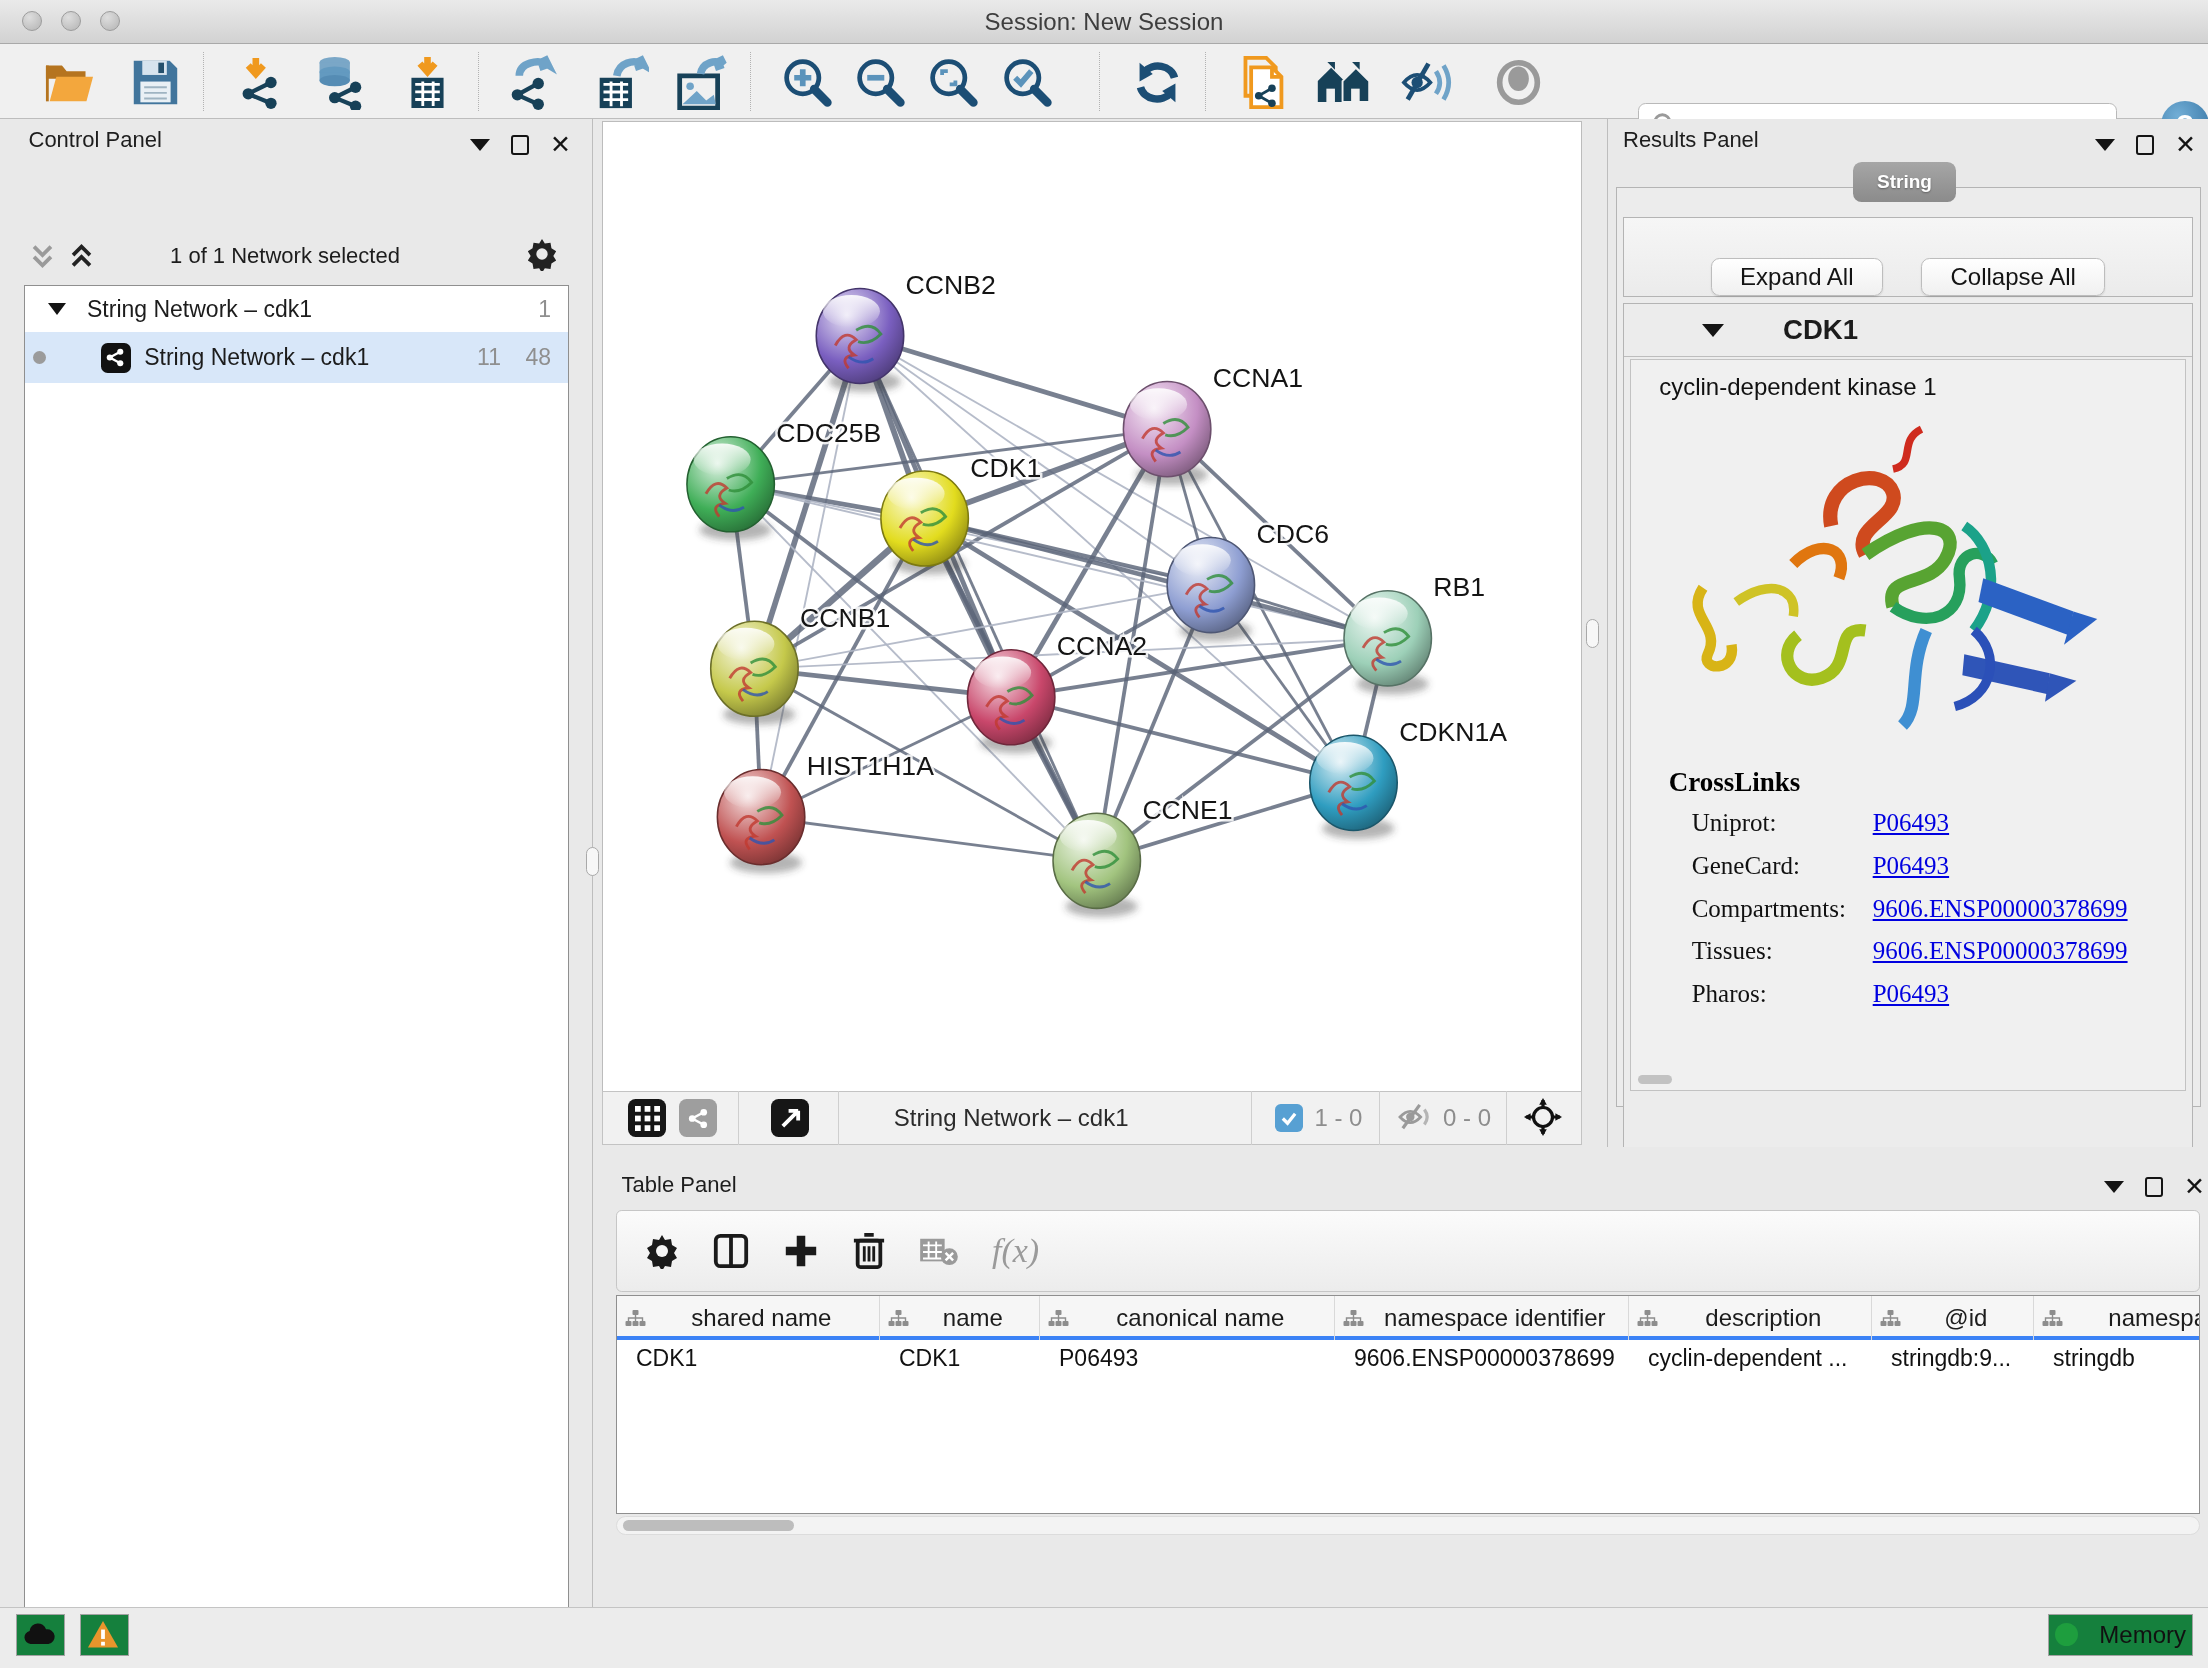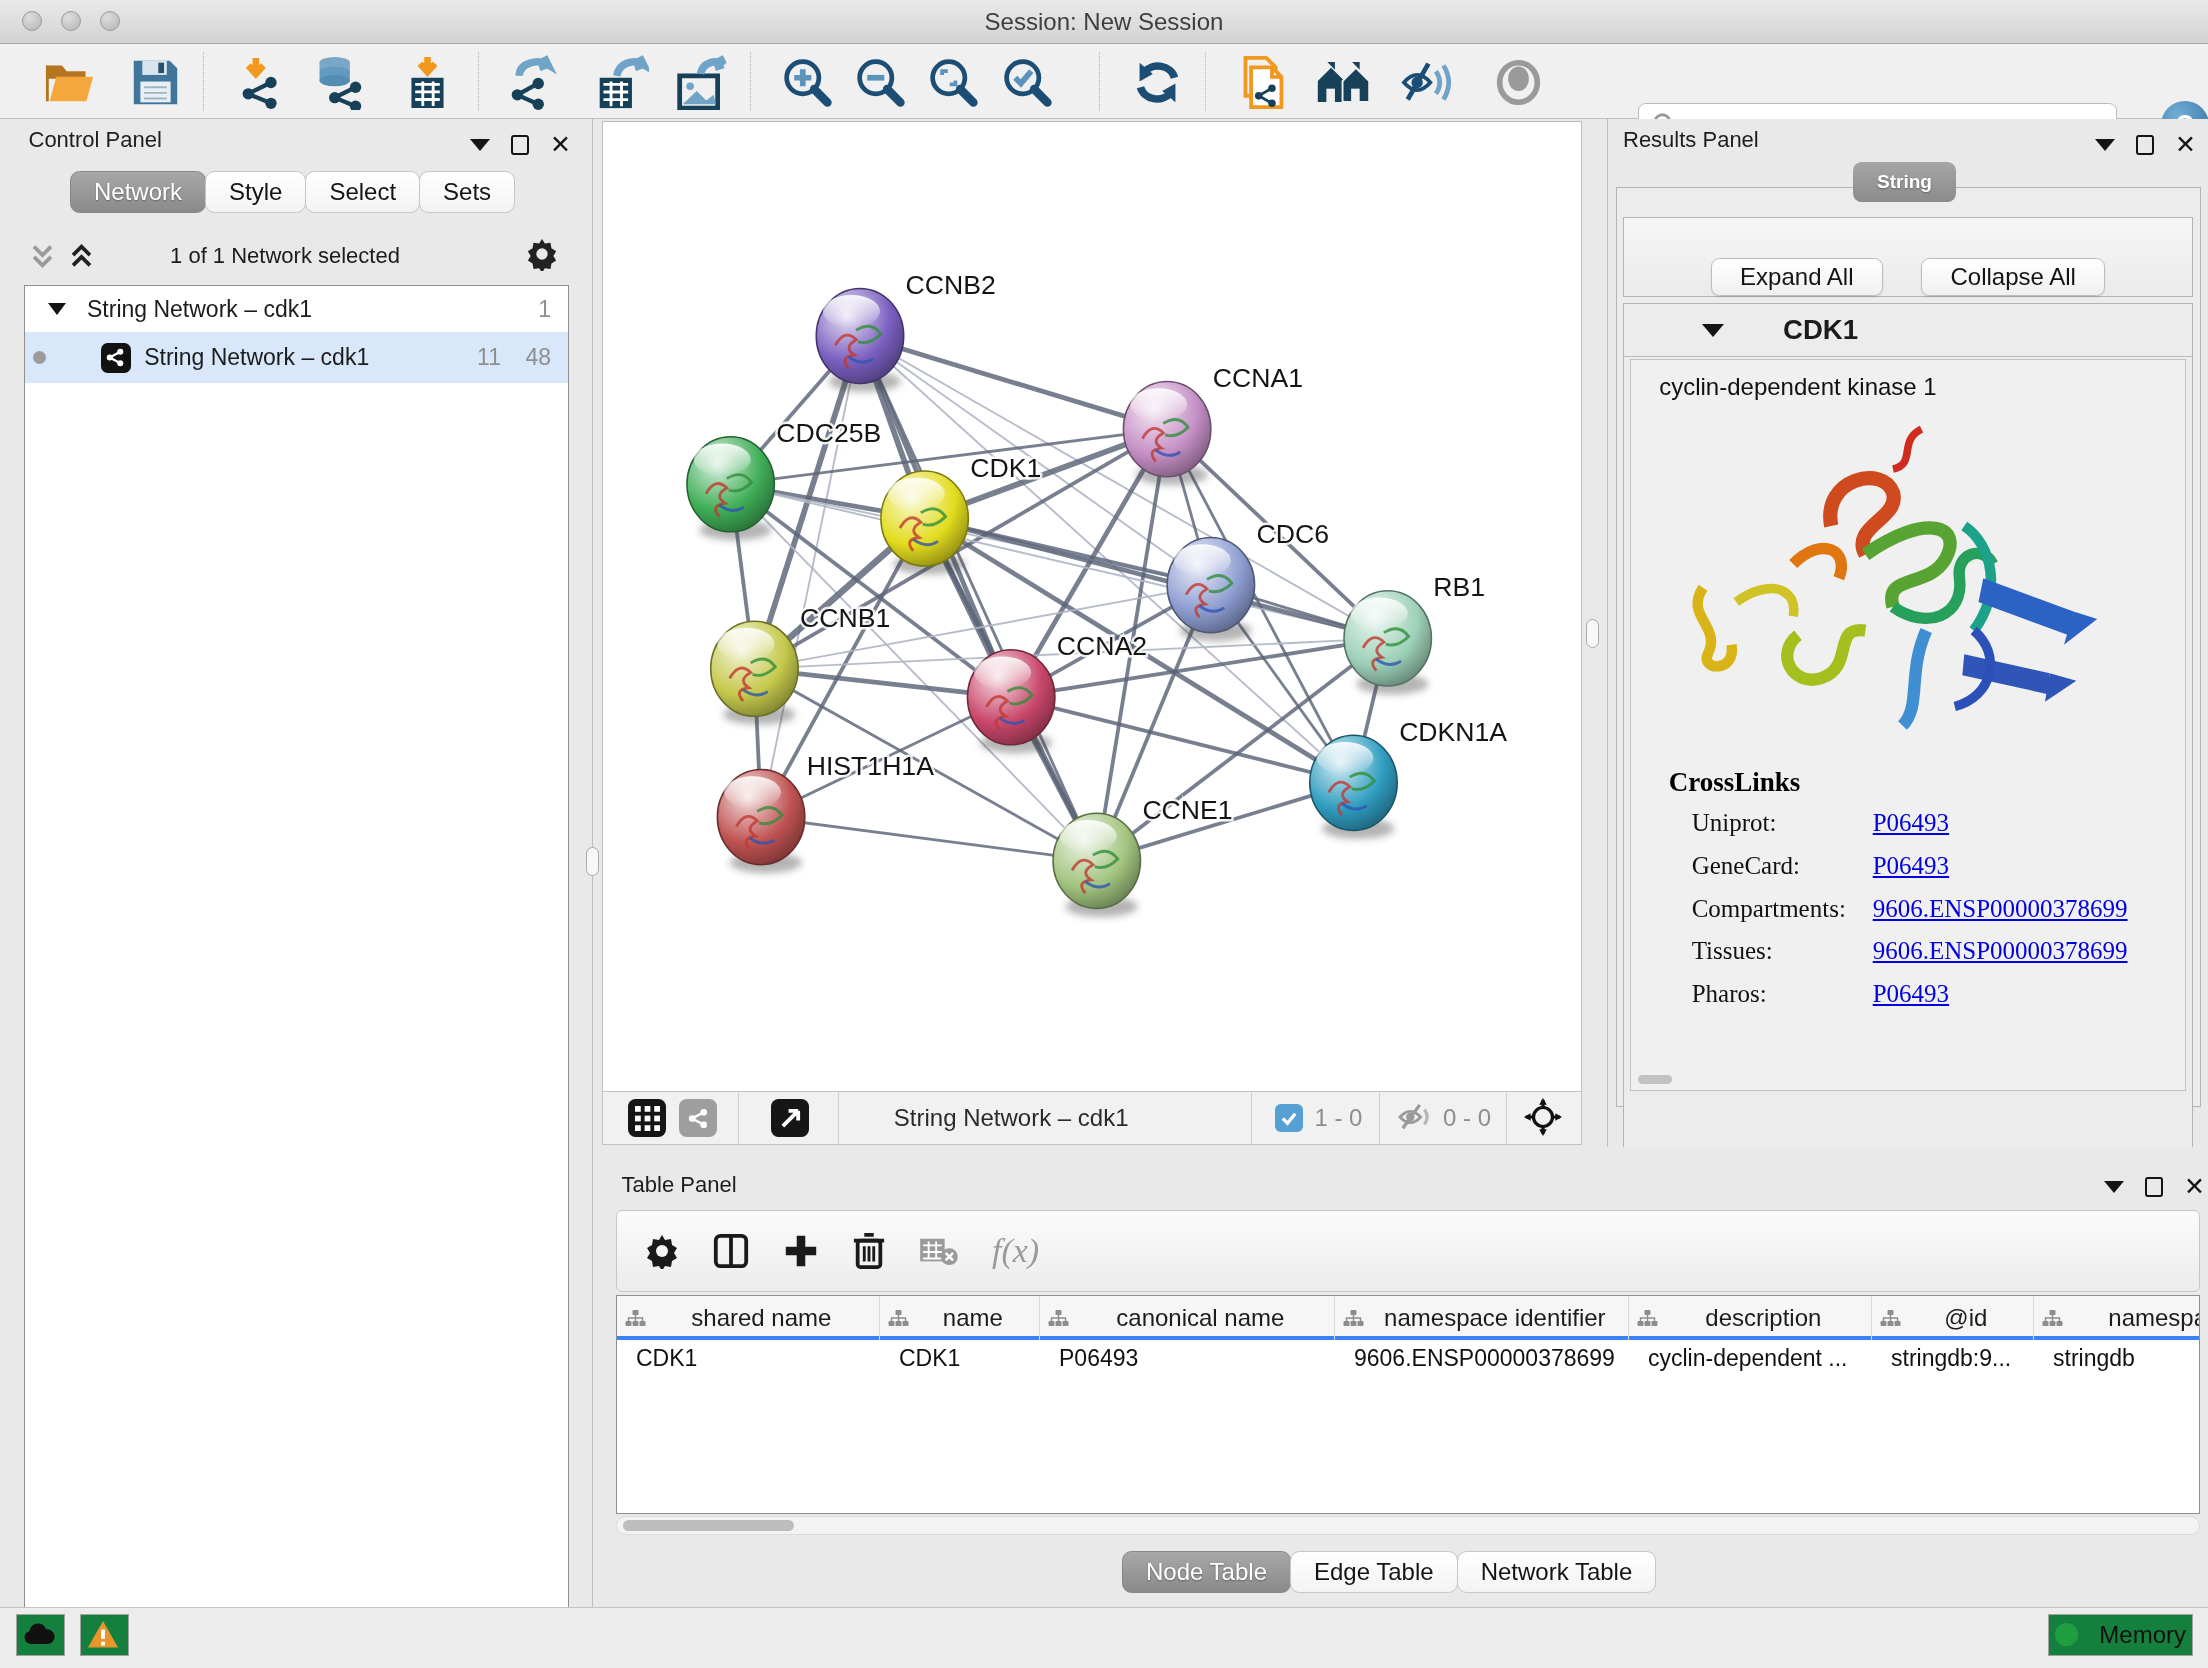--- a/index.html
+++ b/index.html
@@ -300,9 +300,6 @@
       <span class="tri-down"></span>
       <span class="sq"></span>
       <span class="xx">✕</span>
-    </div>
-    <div class="abs" style="left:70px;top:52px;">
-      <span class="tab active">Network</span><span class="tab">Style</span><span class="tab">Select</span><span class="tab">Sets</span>
     </div>
     <div class="abs" style="left:28.5px;top:122px;">
       <svg width="27" height="30" viewBox="0 0 28 32">

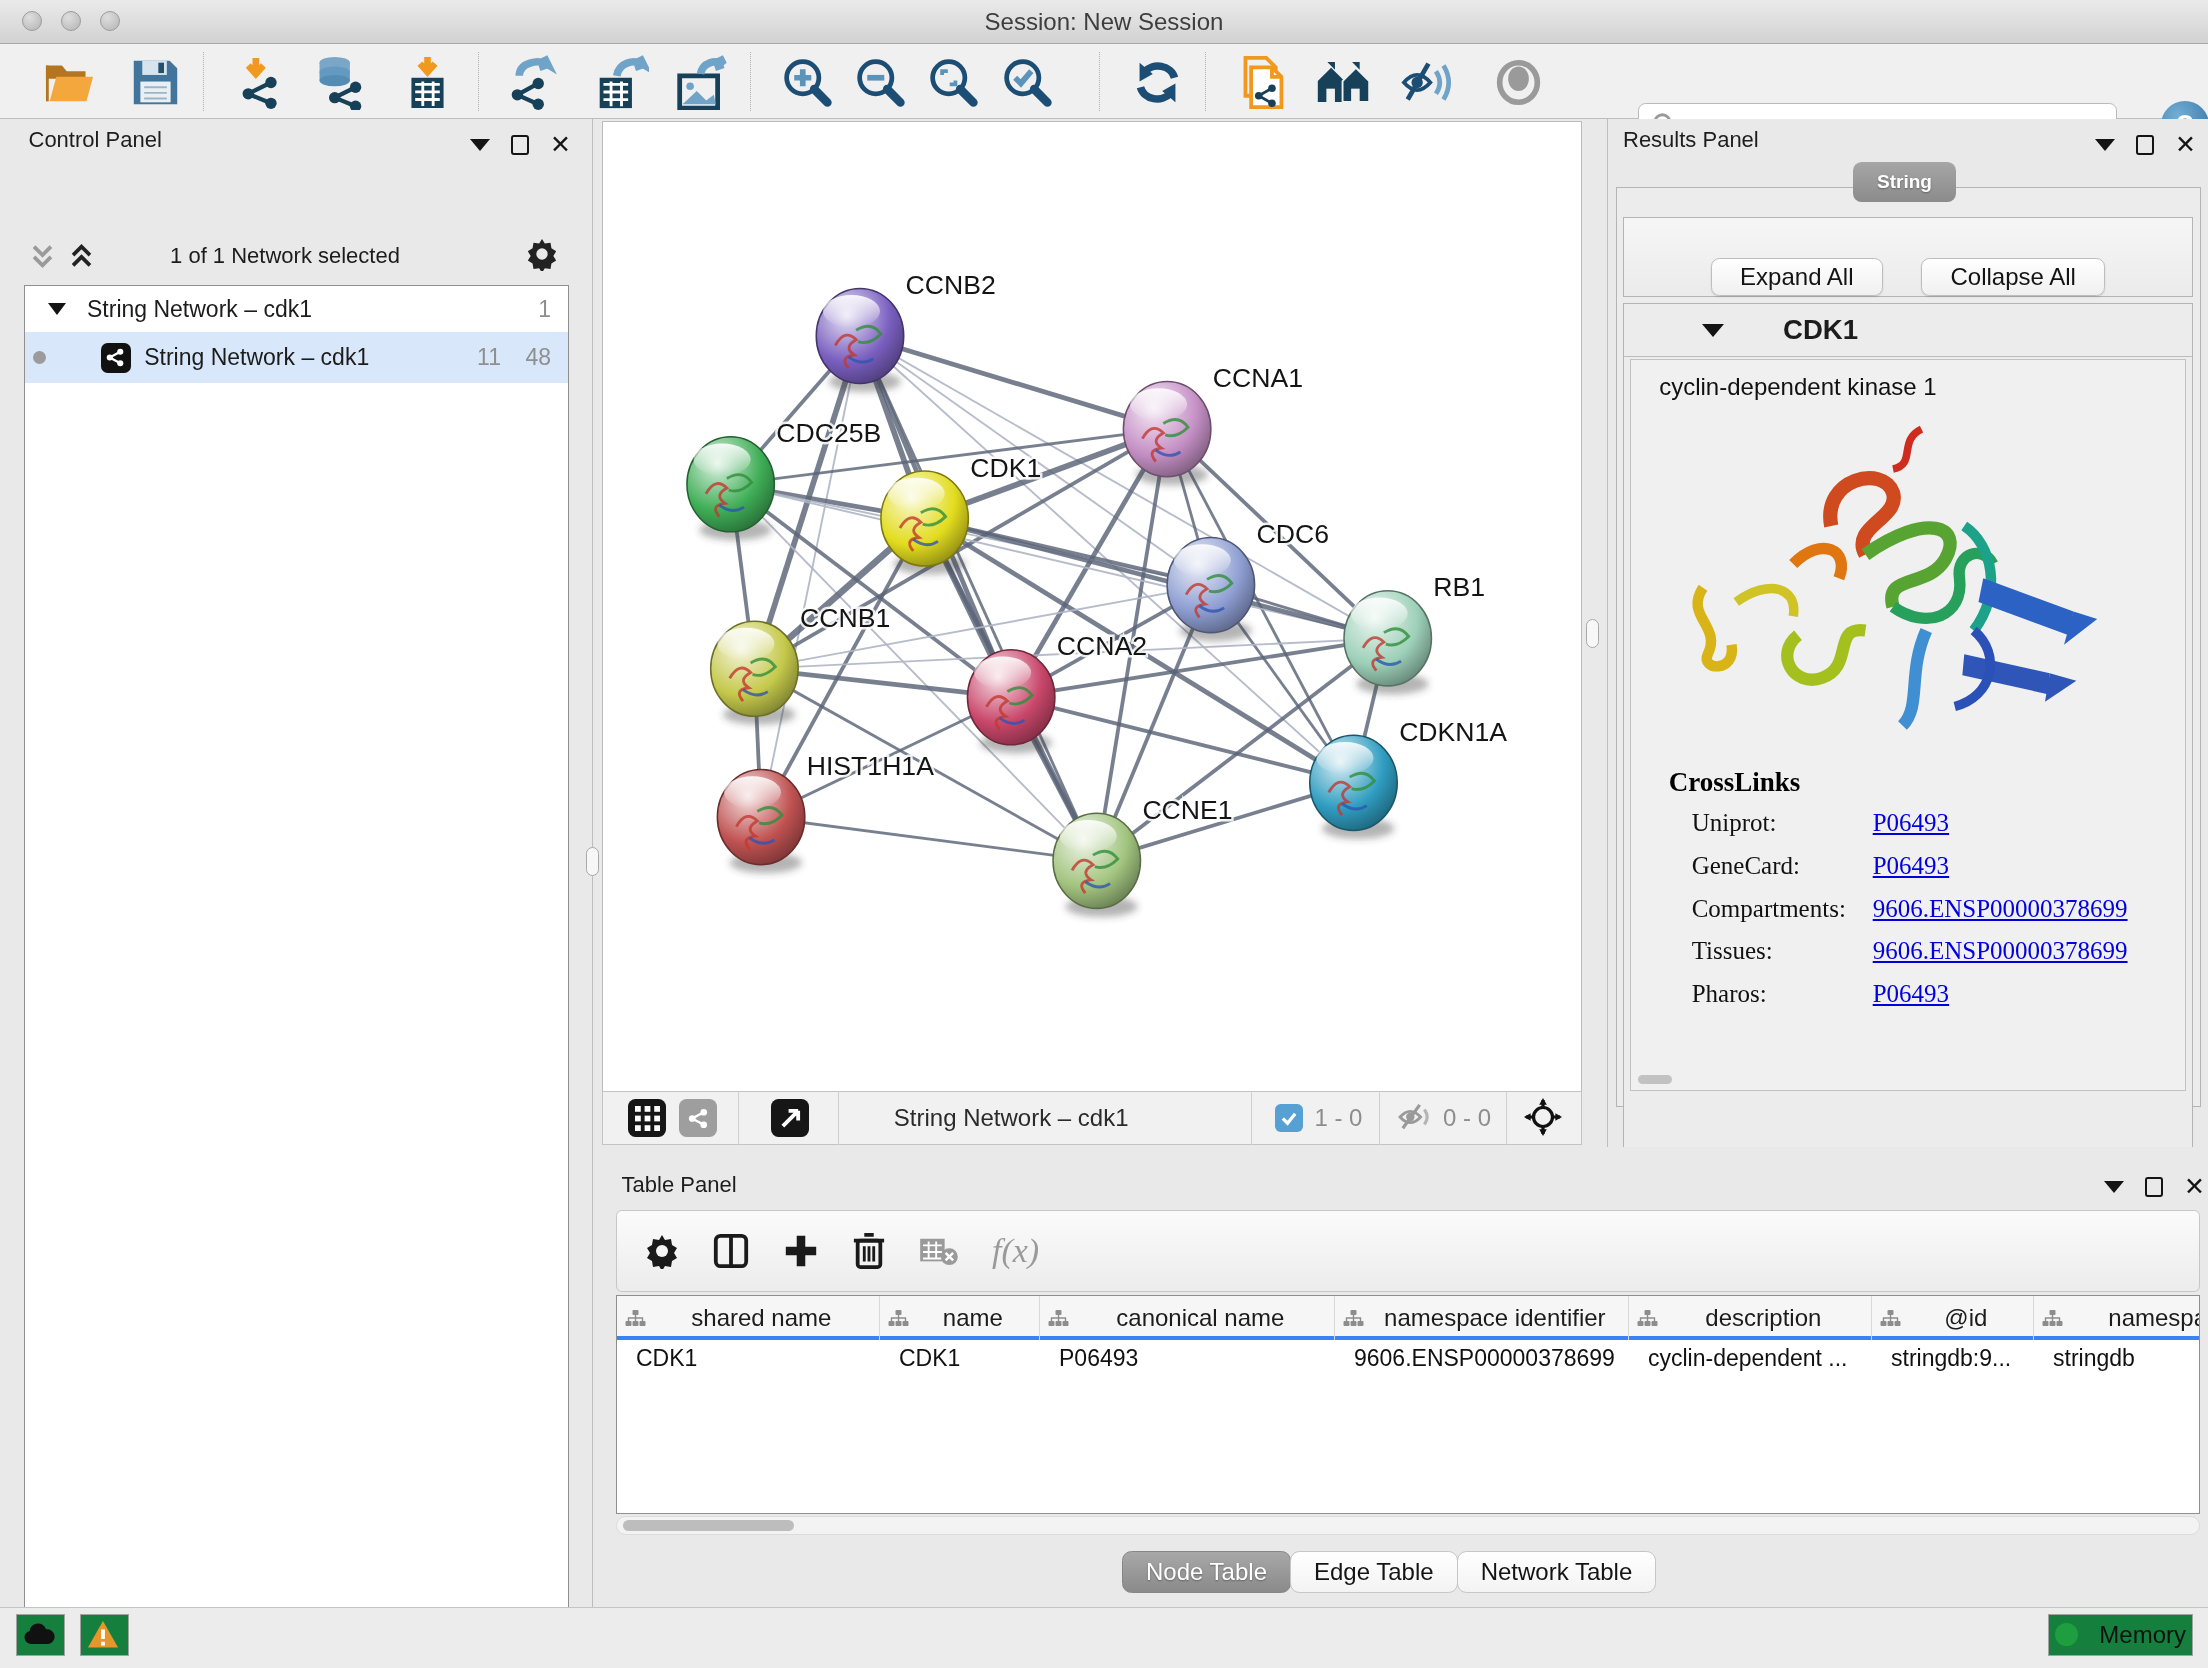--- a/index.html
+++ b/index.html
@@ -828,11 +828,6 @@
     <div class="abs hscroll">
       <div class="hthumb"></div>
     </div>
-    <div class="abs tp-tabs">
-      <span class="tab active">Node Table</span>
-        <span class="tab">Edge Table</span>
-        <span class="tab">Network Table</span>
-    </div>
   </div>
 
   <div class="abs statusbar">

